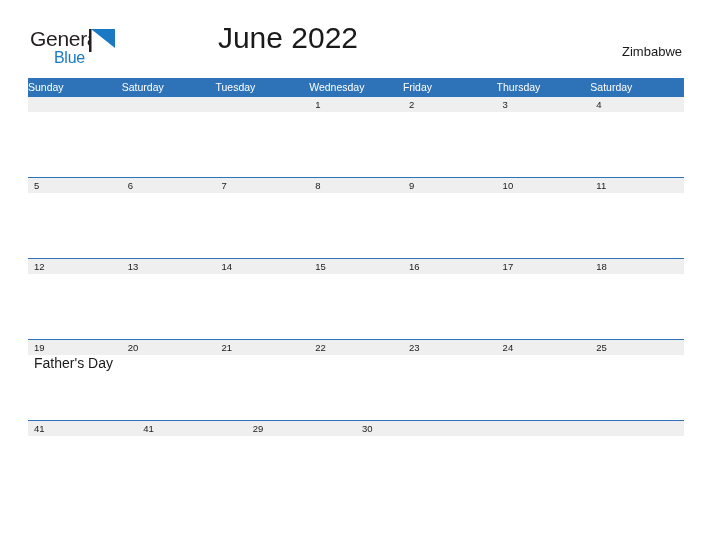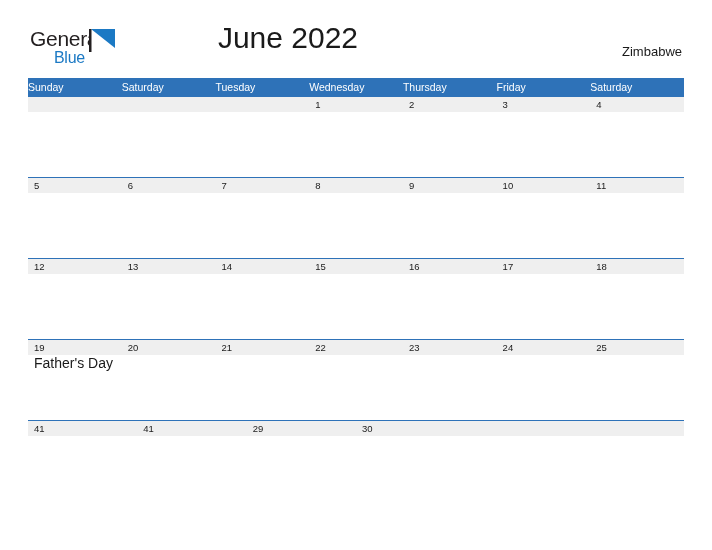--- a/index.html
+++ b/index.html
@@ -192,8 +192,8 @@
       <div class="dow-cell">Saturday</div>
       <div class="dow-cell">Tuesday</div>
       <div class="dow-cell">Wednesday</div>
+      <div class="dow-cell">Friday</div>
       <div class="dow-cell">Thursday</div>
-      <div class="dow-cell">Friday</div>
       <div class="dow-cell">Saturday</div>
     </div>
 

